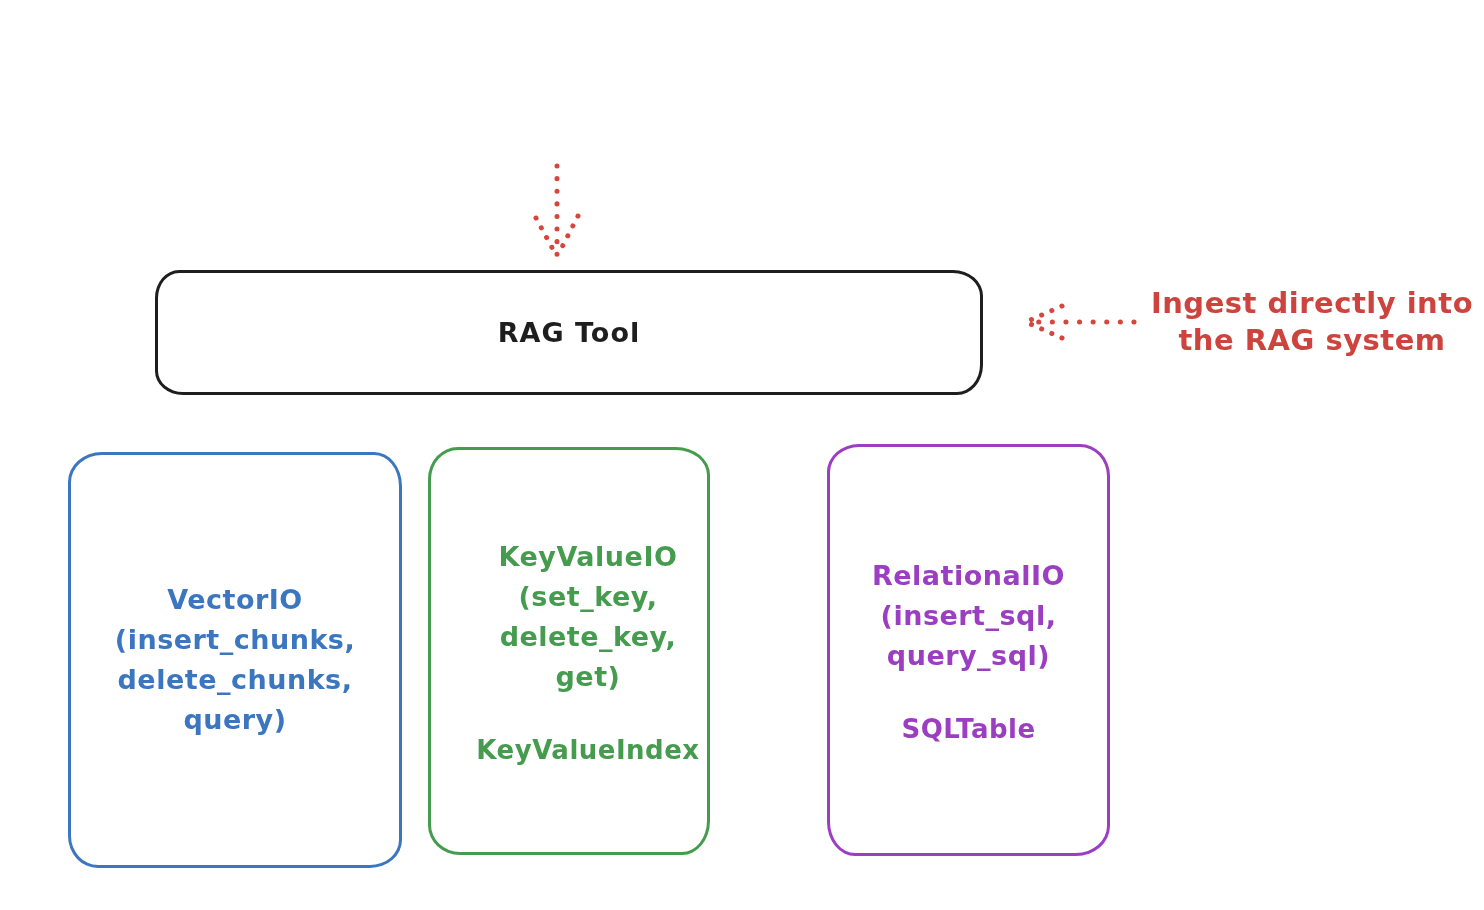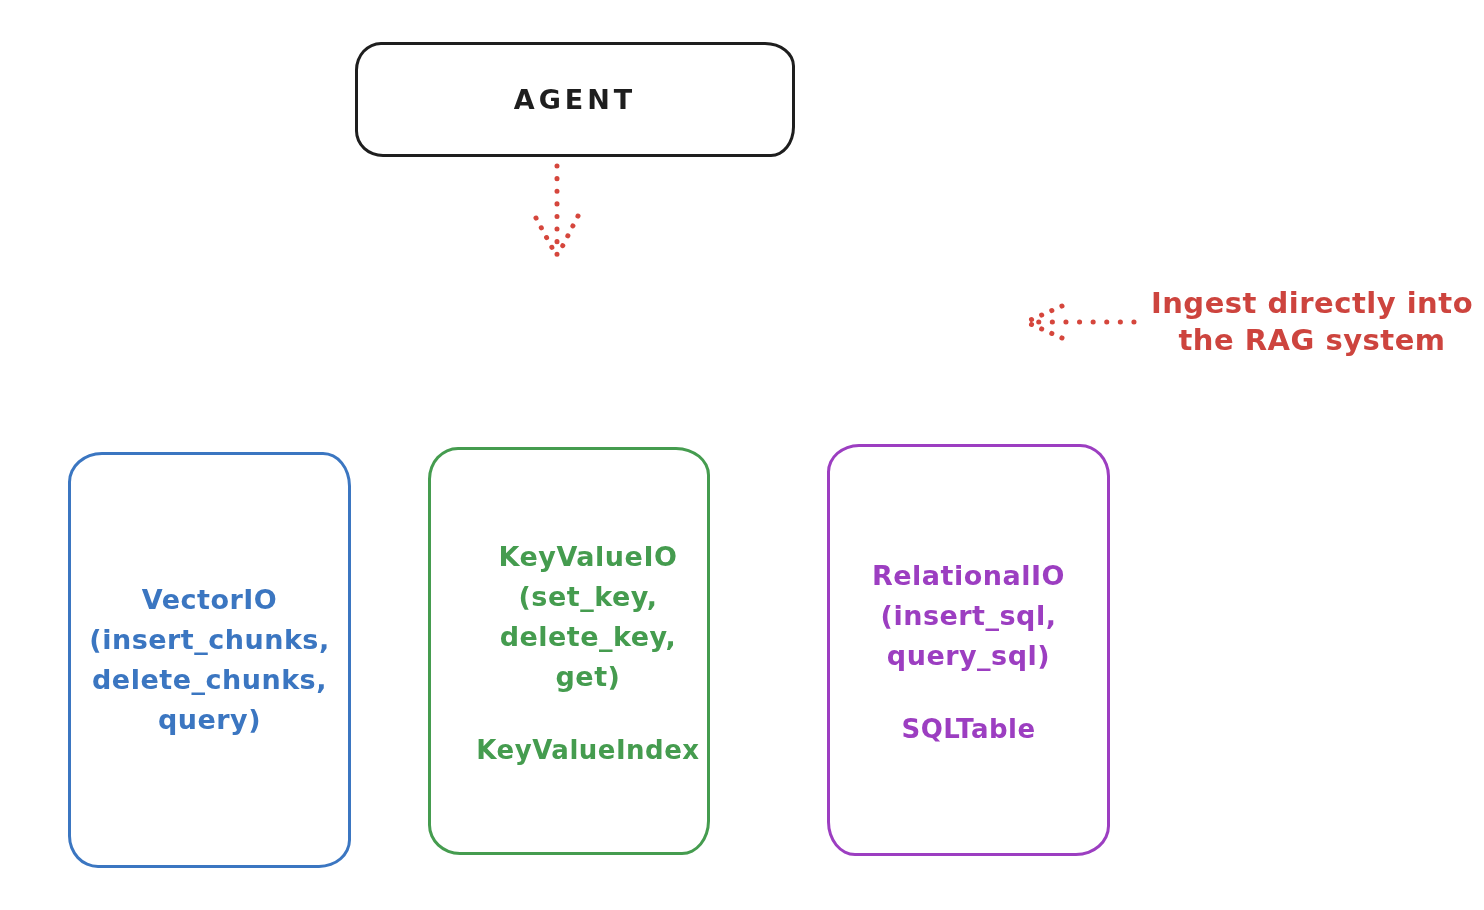--- a/index.html
+++ b/index.html
@@ -126,9 +126,6 @@
 
 <div class="canvas">
 
-  <div class="node node-agent" style="border-color: rgb(30, 30, 30); color: rgb(30, 30, 30);">
-    <span class="node-label">AGENT</span>
-  </div>
 
   <svg class="arrow arrow-down" viewBox="0 0 62 104" style="color: rgb(213, 70, 60);">
     <line class="dotline" x1="30" y1="6" x2="30" y2="96"></line>

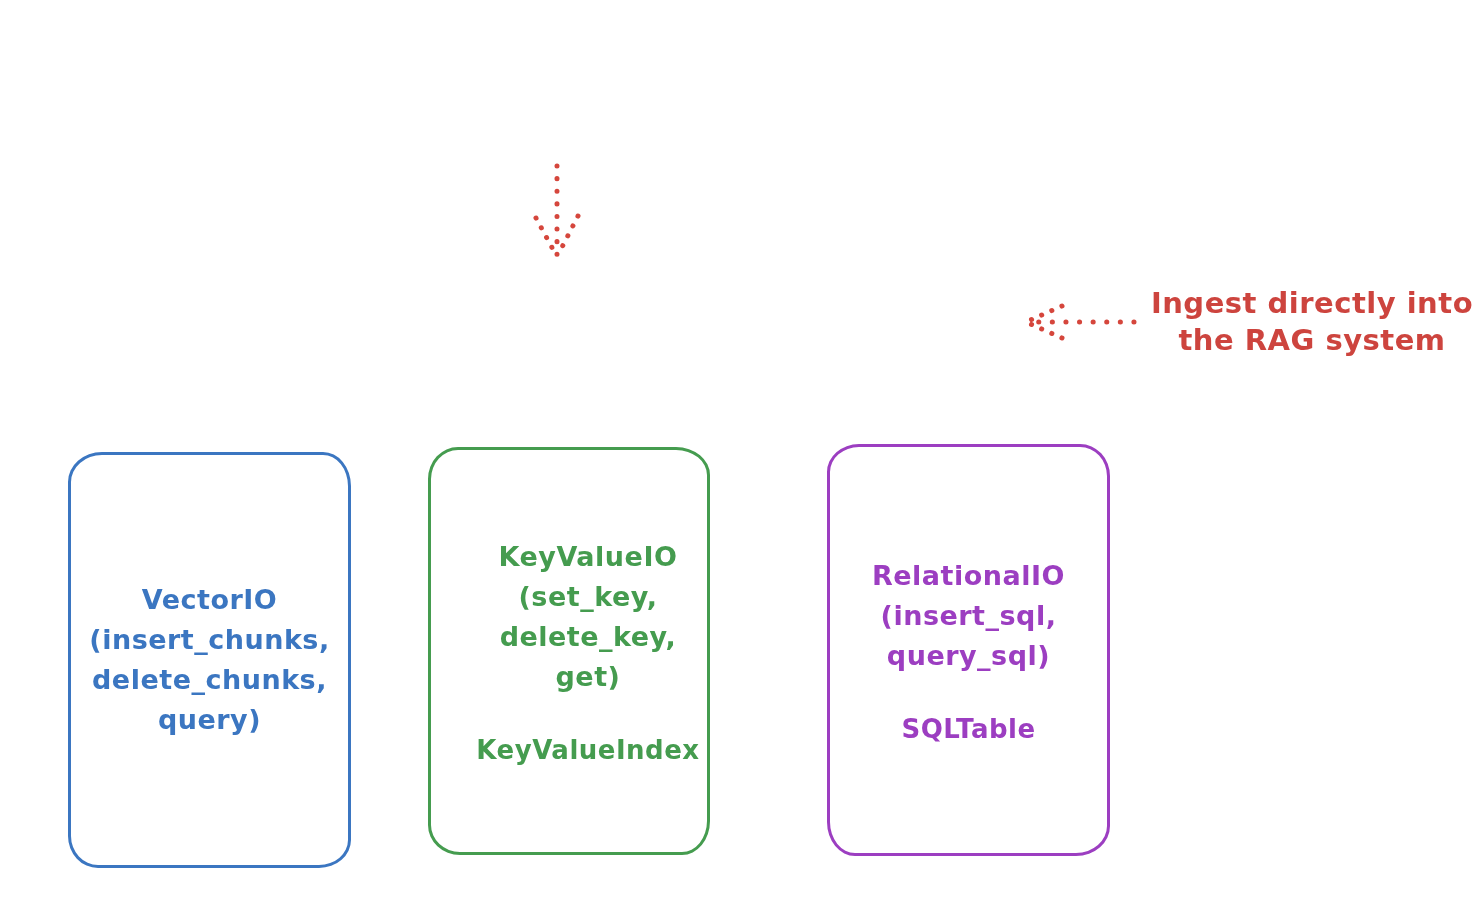--- a/index.html
+++ b/index.html
@@ -133,6 +133,9 @@
     <line class="dotline-arm" x1="51" y1="56" x2="31" y2="95"></line>
   </svg>
 
+  <div class="node node-rag" style="border-color: rgb(30, 30, 30); color: rgb(30, 30, 30);">
+    <span class="node-label">RAG Tool</span>
+  </div>
 
   <svg class="arrow arrow-left" viewBox="0 0 124 50" style="color: rgb(213, 70, 60);">
     <line class="dotline-h" x1="118" y1="24" x2="10" y2="24"></line>

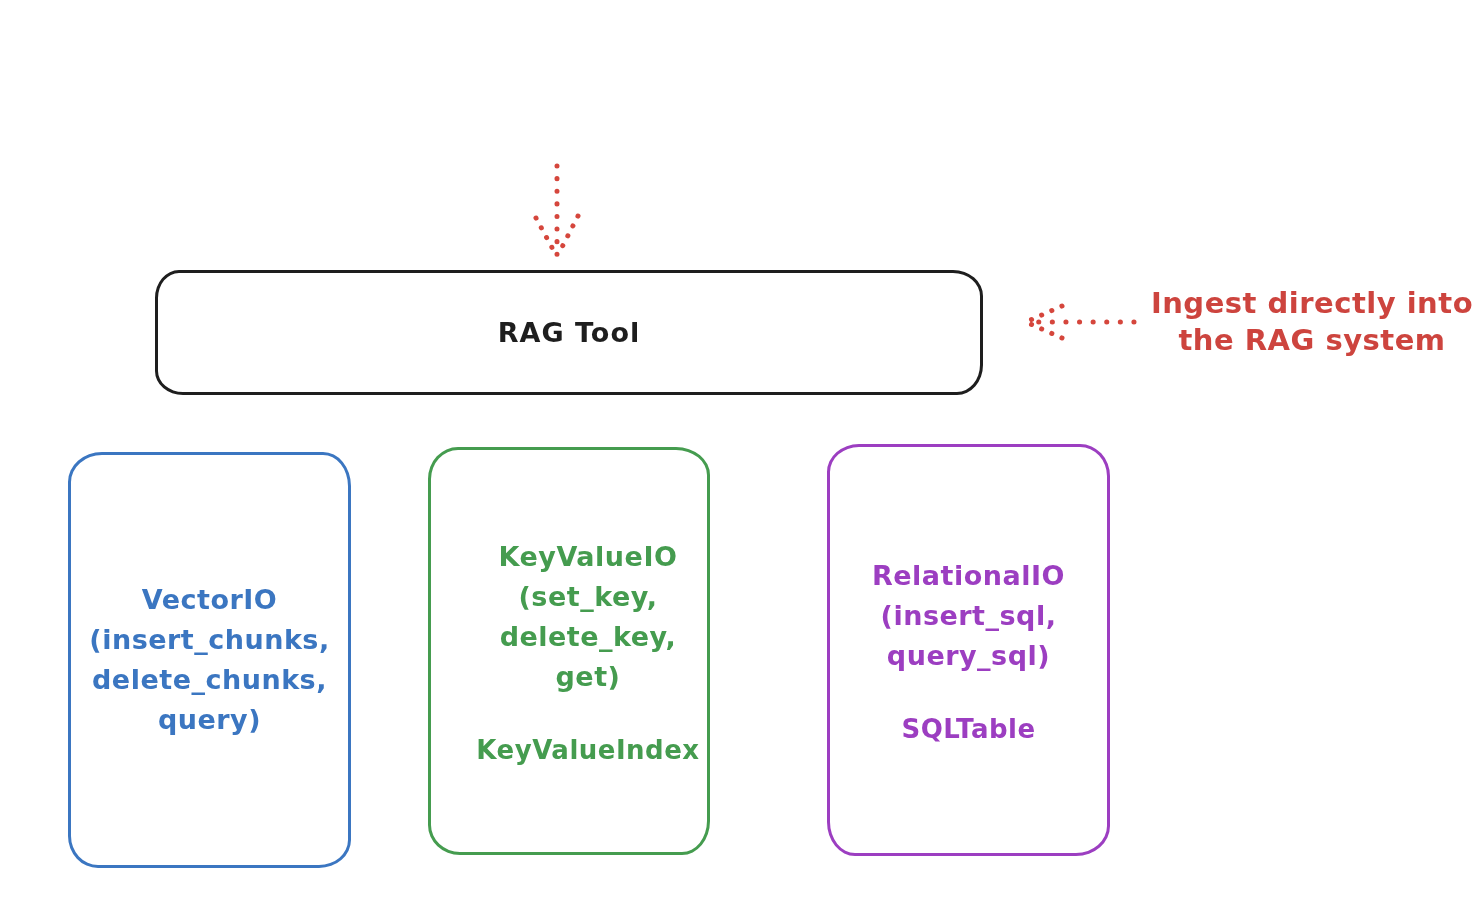--- a/index.html
+++ b/index.html
@@ -95,7 +95,7 @@
   }
   .node-io-0 {
     left: 68px; top: 452px;
-    width: 283px; height: 416px;
+    width: 334px; height: 416px;
     border-radius: 34px 28px 32px 30px / 30px 34px 28px 32px;
   }
   .node-io-1 {

